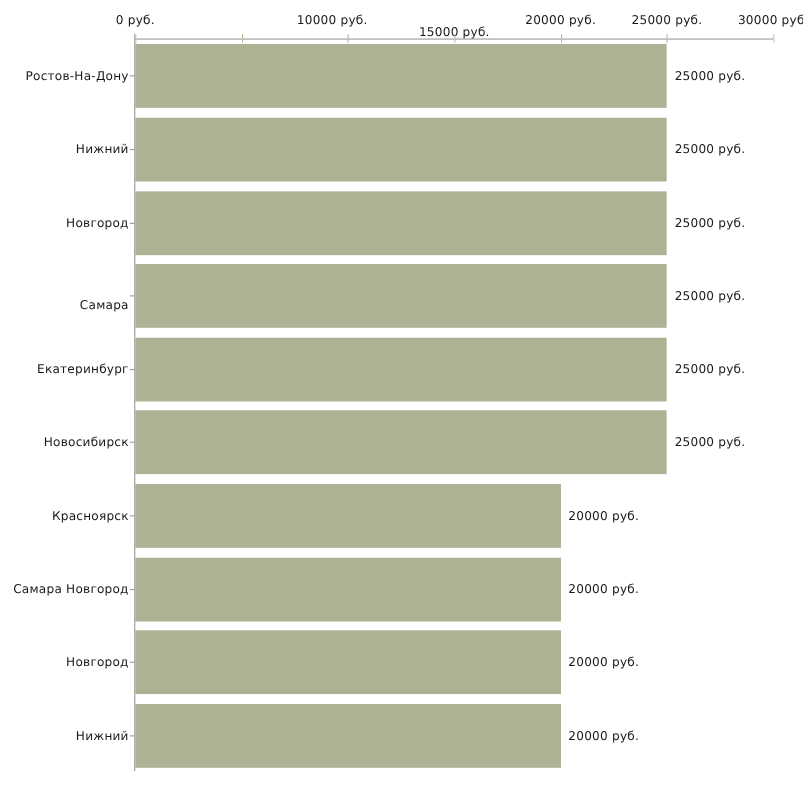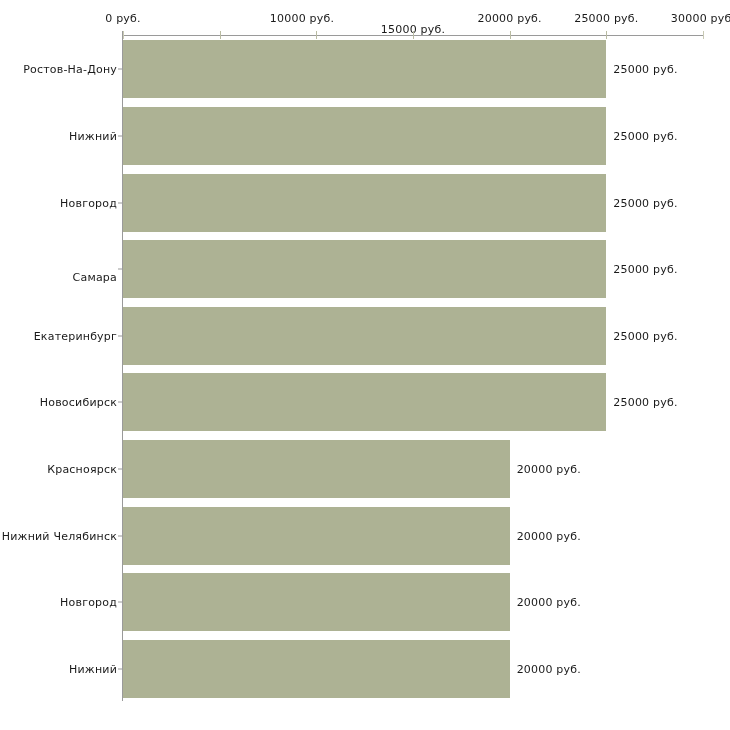--- a/index.html
+++ b/index.html
@@ -165,7 +165,7 @@
       <div class="cat-tick" style="top: 402.3px;"></div>
       <div class="cat-label" style="top: 468.9px;">Красноярск</div>
       <div class="cat-tick" style="top: 468.9px;"></div>
-      <div class="cat-label" style="top: 535.5px;">Нижний Челябинск</div>
+      <div class="cat-label" style="top: 535.5px;">Самара Новгород</div>
       <div class="cat-tick" style="top: 535.5px;"></div>
       <div class="cat-label" style="top: 602.1px;">Новгород</div>
       <div class="cat-tick" style="top: 602.1px;"></div>

